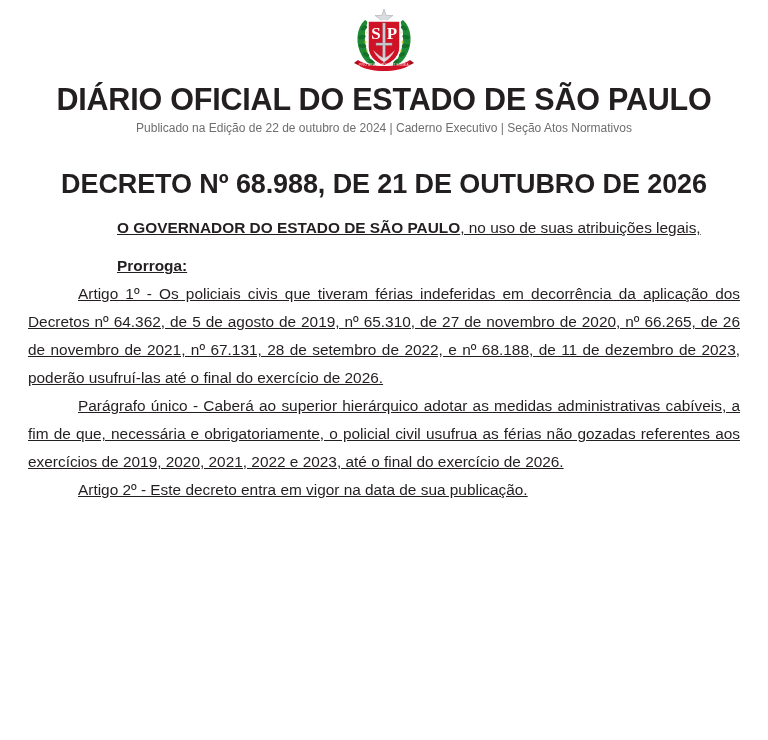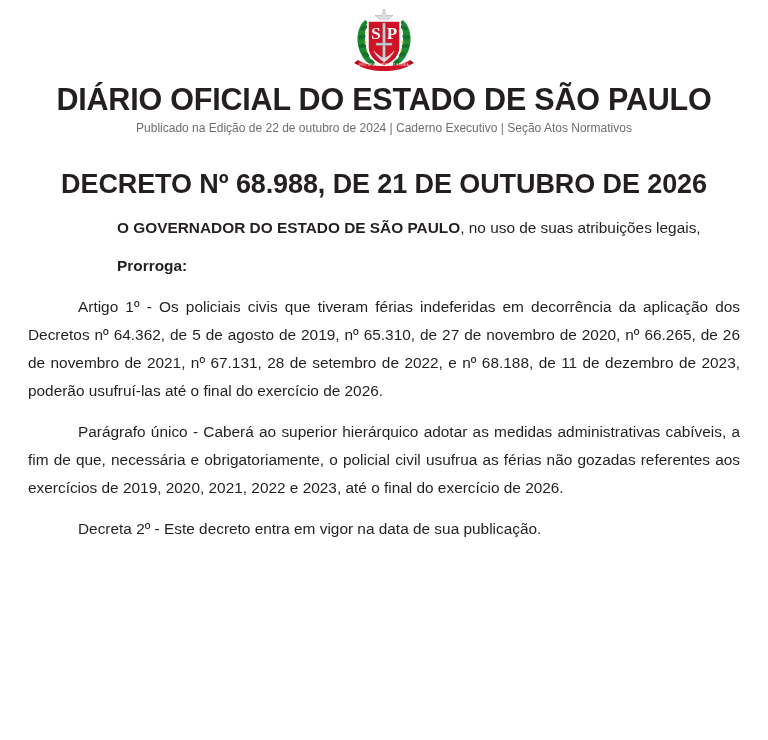--- a/index.html
+++ b/index.html
@@ -92,6 +92,7 @@
   .body-block {
     padding: 0 28px;
     margin-top: 14px;
+    text-decoration: underline;
   }
   p.para {
     margin: 0;

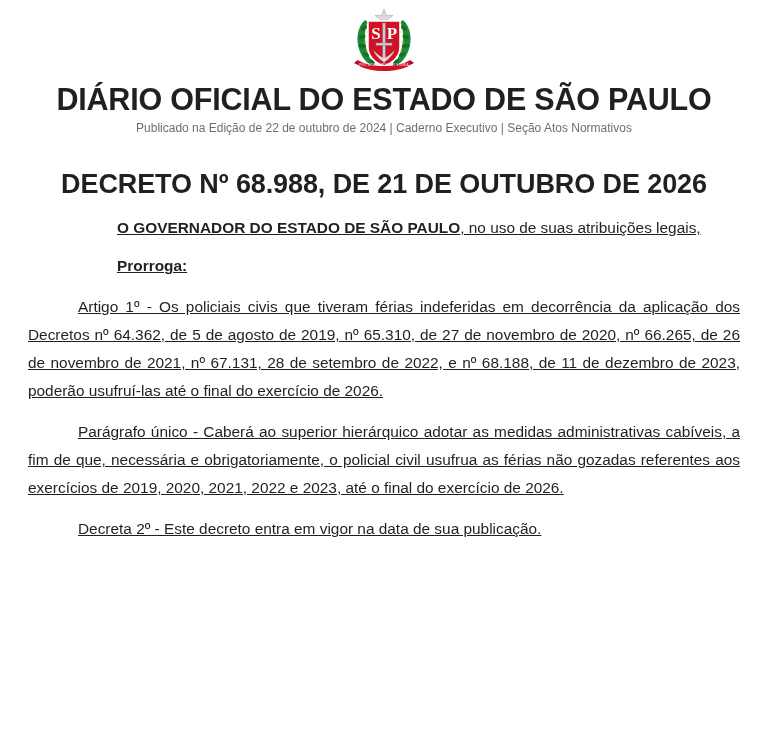--- a/index.html
+++ b/index.html
@@ -106,7 +106,6 @@
     text-indent: 50px;
   }
   p.para.spaced {
-    margin-top: 13px;
   }
   .bold {
     font-weight: bold;

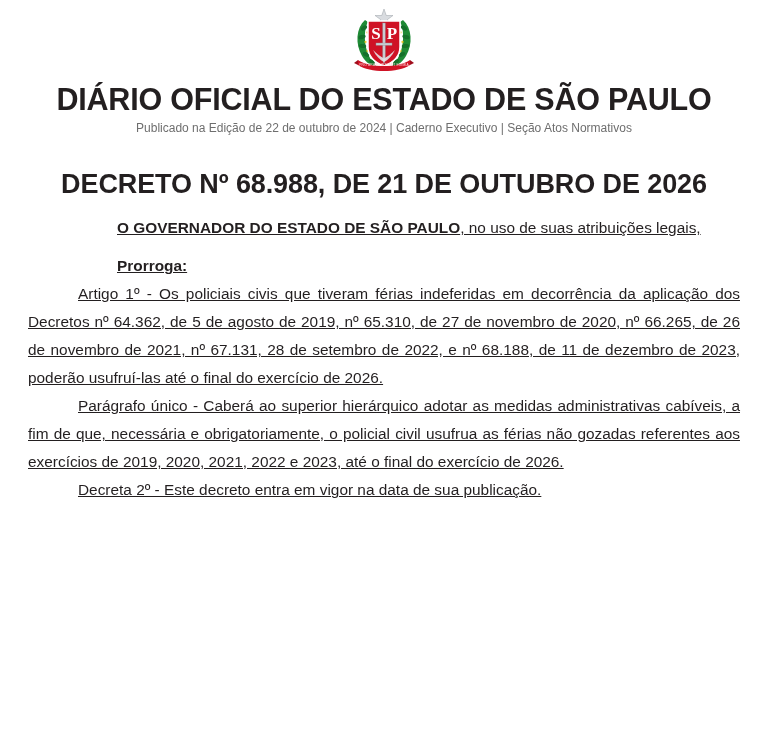--- a/index.html
+++ b/index.html
@@ -204,7 +204,7 @@
 
     <p class="para indent spaced">Parágrafo único - Caberá ao superior hierárquico adotar as medidas administrativas cabíveis, a fim de que, necessária e obrigatoriamente, o policial civil usufrua as férias não gozadas referentes aos exercícios de 2019, 2020, 2021, 2022 e 2023, até o final do exercício de 2026.</p>
 
-    <p class="para indent spaced">Decreta 2º - Este decreto entra em vigor na data de sua publicação.</p>
+    <p class="para indent spaced">Artigo 2º - Este decreto entra em vigor na data de sua publicação.</p>
 
   </div>
 </div>

